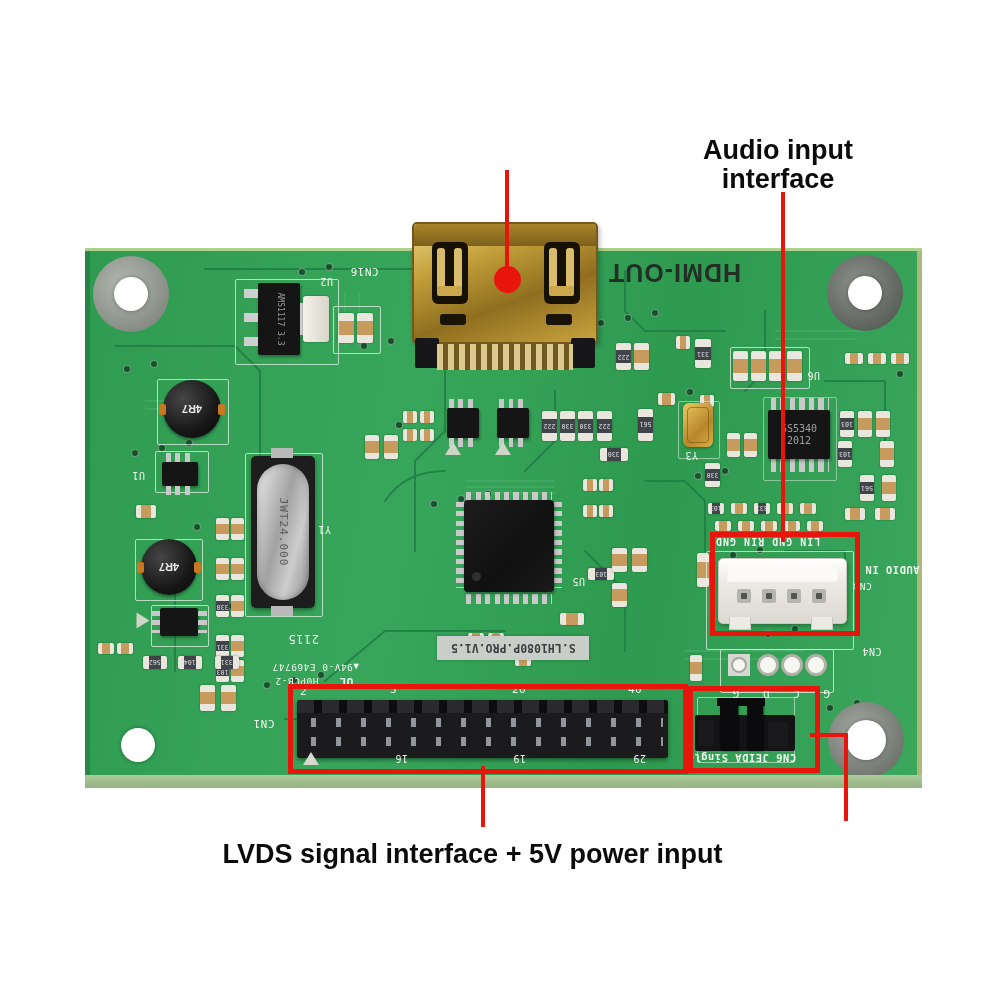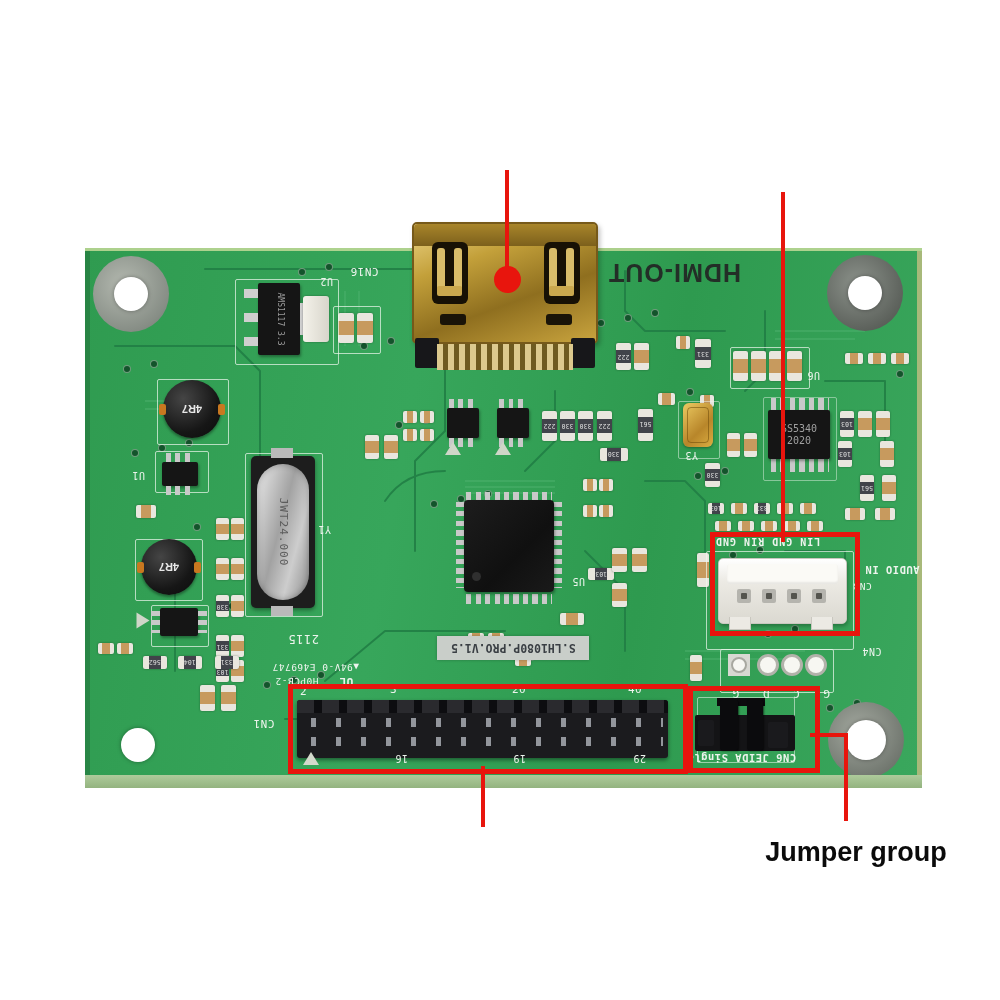--- a/index.html
+++ b/index.html
@@ -48,6 +48,10 @@
 <div id="stage">
 
 
+  <div class="callout" style="left:690px;top:136px;width:176px;">
+    <div>Audio input</div>
+    <div>interface</div>
+  </div>
   <div class="callout" style="left:765px;top:838px;width:182px;">Jumper group</div>
 
   <div class="redline" style="left:505px;top:170px;width:4px;height:102px;"></div>

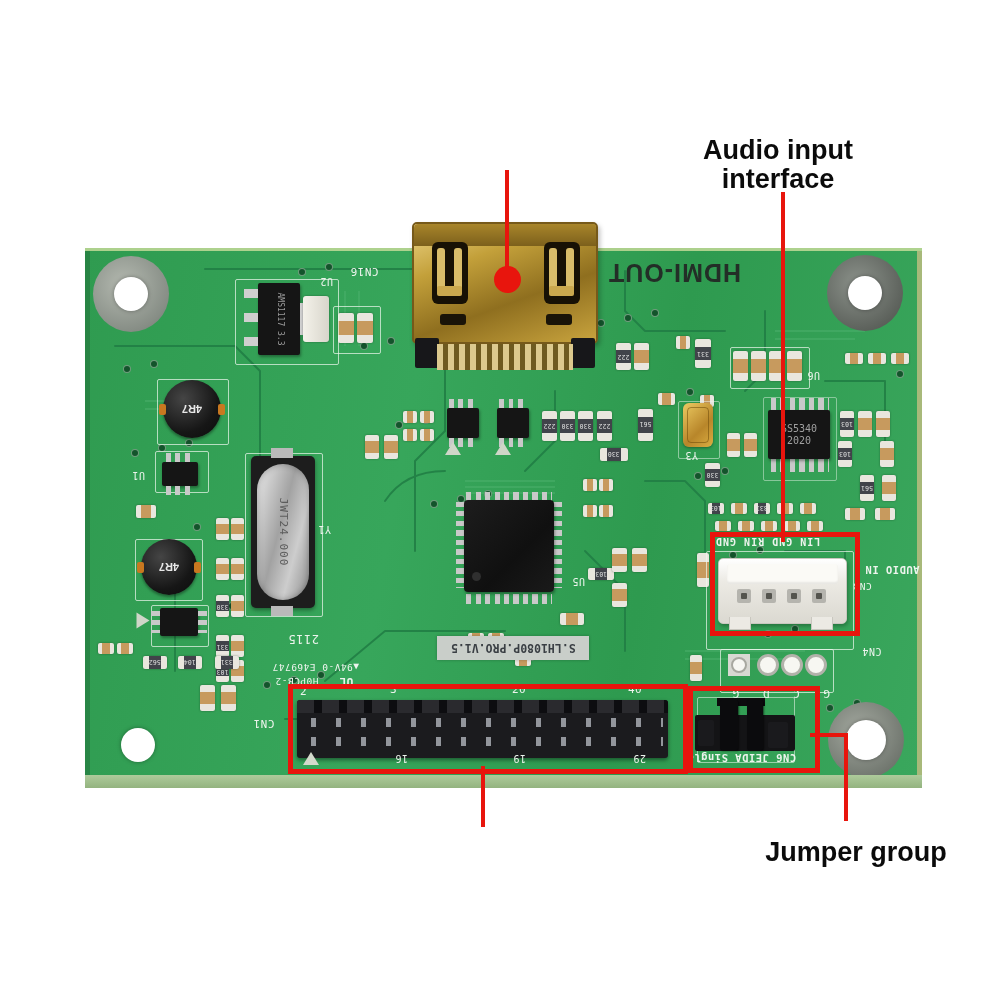--- a/index.html
+++ b/index.html
@@ -608,7 +608,7 @@
       <div class="legs-h" style="left:686px;top:211px;width:58px;height:13px;"></div>
       <div class="chip" style="left:683px;top:162px;width:62px;height:49px;display:flex;flex-direction:column;align-items:center;justify-content:center;">
         <span style="color:#a0a0a0;font-size:10px;font-family:'DejaVu Sans Mono',monospace;line-height:1.15;">SS5340</span>
-        <span style="color:#a0a0a0;font-size:10px;font-family:'DejaVu Sans Mono',monospace;line-height:1.15;">2020</span>
+        <span style="color:#a0a0a0;font-size:10px;font-family:'DejaVu Sans Mono',monospace;line-height:1.15;">2012</span>
       </div>
     </div>
   </div>

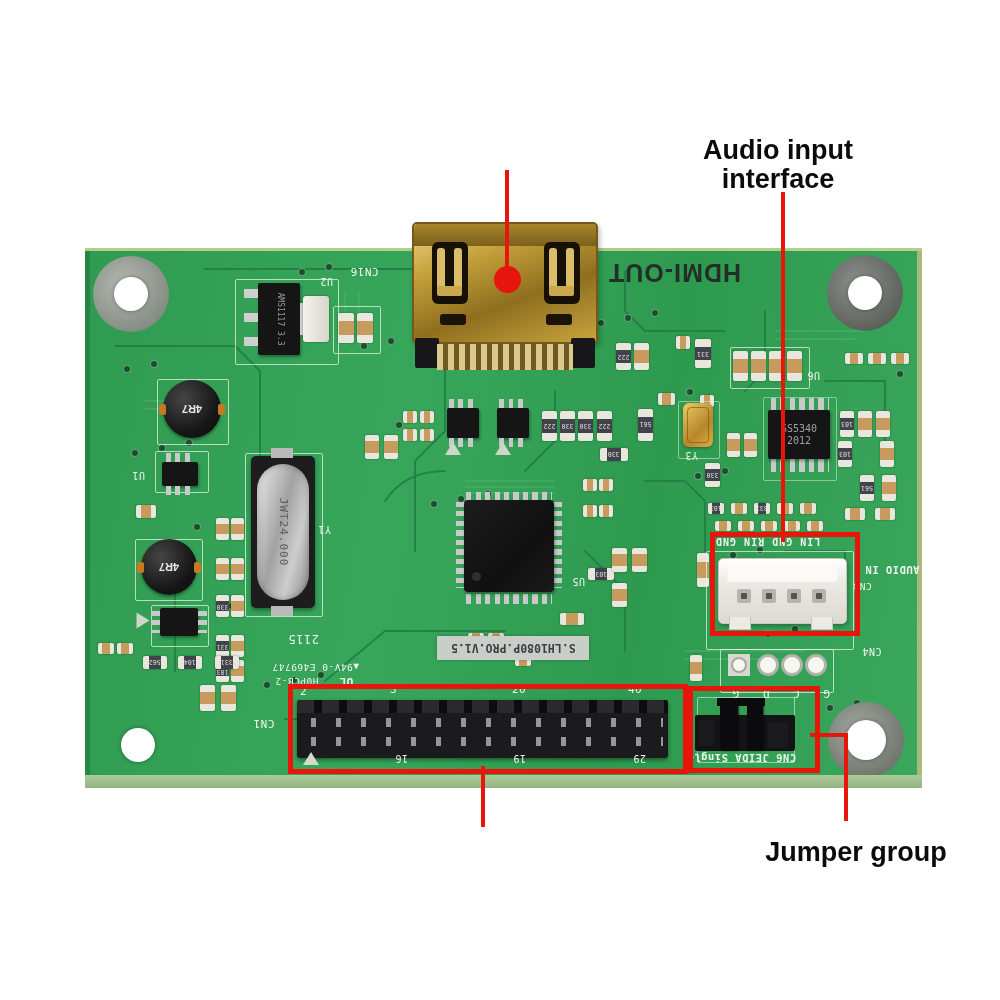--- a/index.html
+++ b/index.html
@@ -52,6 +52,7 @@
     <div>Audio input</div>
     <div>interface</div>
   </div>
+  <div class="callout" style="left:200px;top:840px;width:545px;">LVDS signal interface + 5V power input</div>
   <div class="callout" style="left:765px;top:838px;width:182px;">Jumper group</div>
 
   <div class="redline" style="left:505px;top:170px;width:4px;height:102px;"></div>

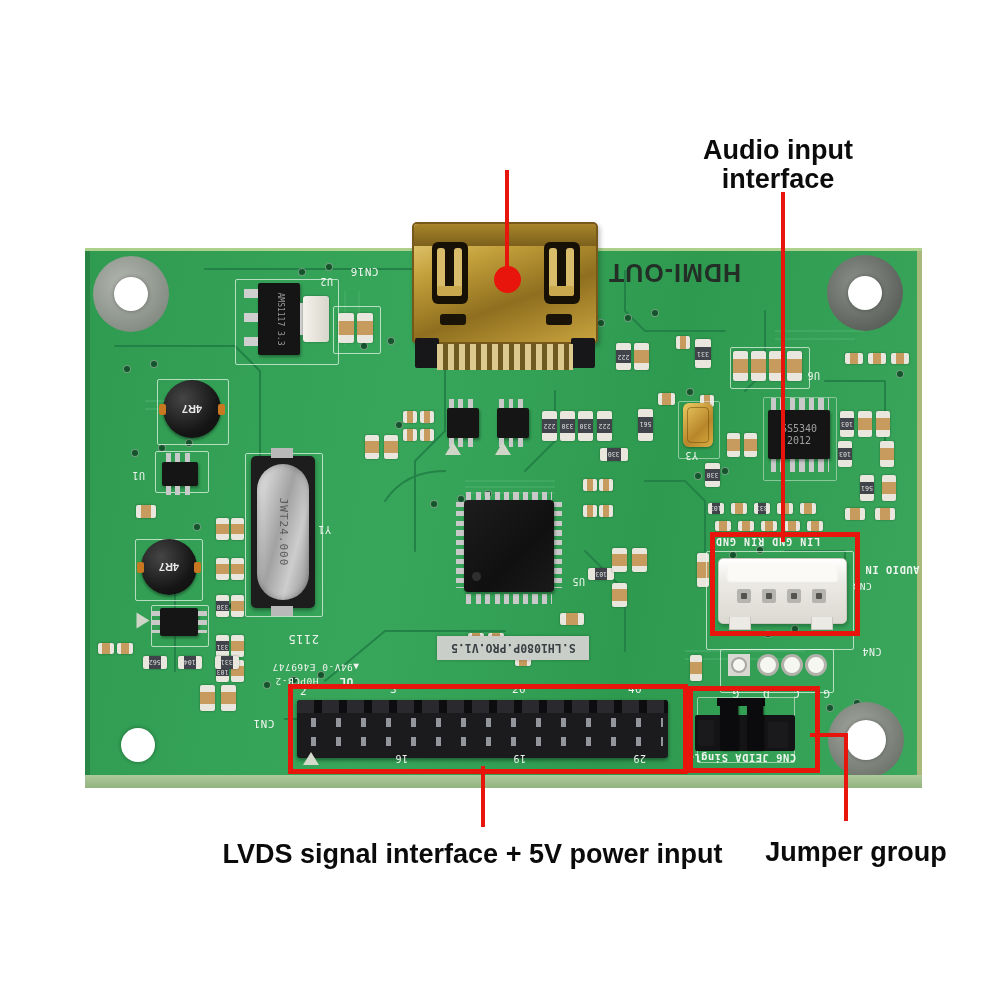--- a/index.html
+++ b/index.html
@@ -53,7 +53,6 @@
     <div>interface</div>
   </div>
   <div class="callout" style="left:200px;top:840px;width:545px;">LVDS signal interface + 5V power input</div>
-  <div class="callout" style="left:765px;top:838px;width:182px;">Jumper group</div>
 
   <div class="redline" style="left:505px;top:170px;width:4px;height:102px;"></div>
   <div class="reddot" style="left:494px;top:266px;"></div>

